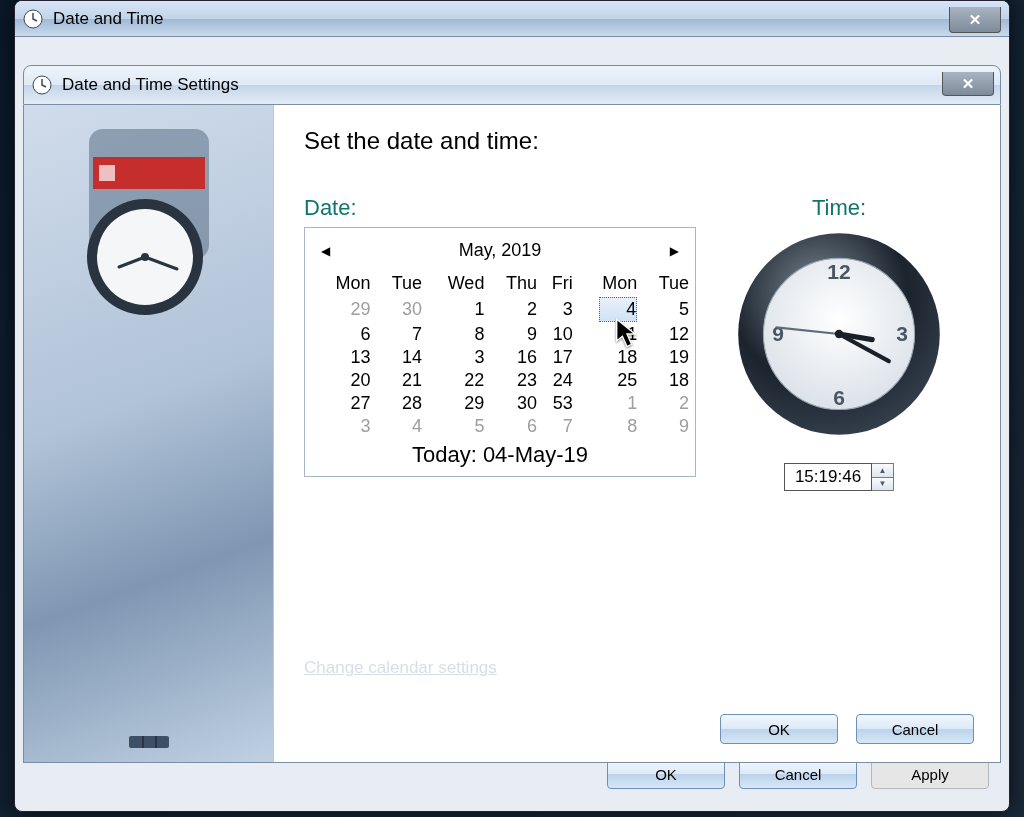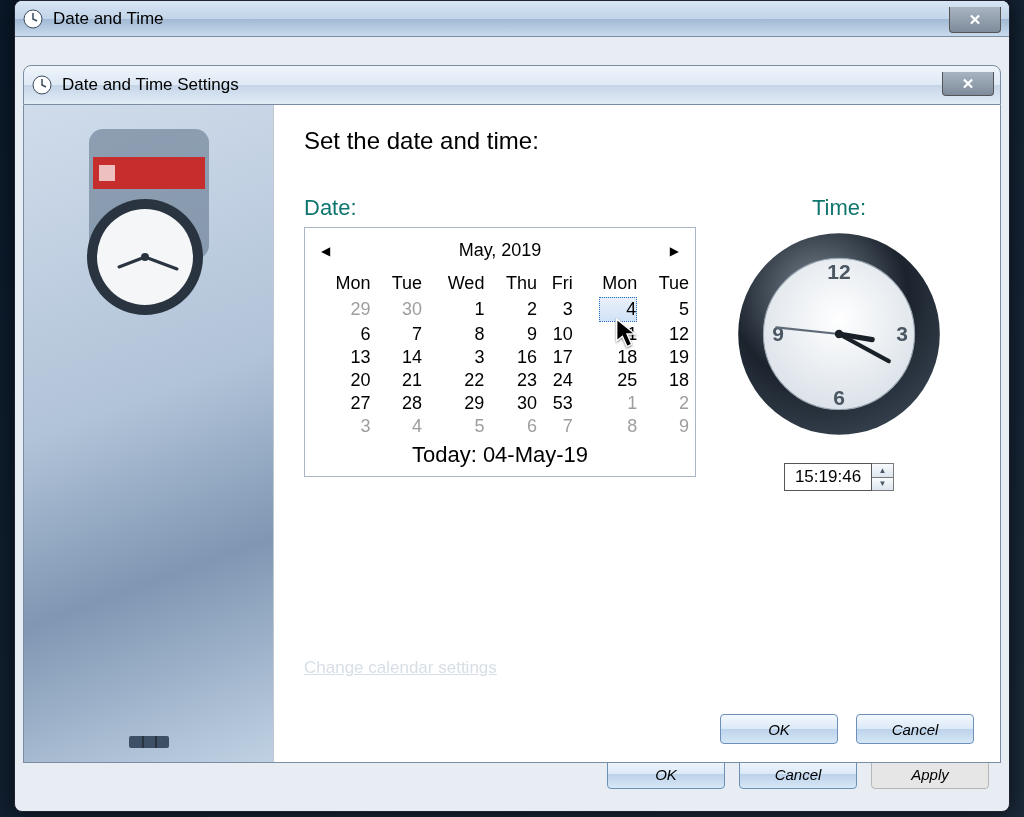--- a/index.html
+++ b/index.html
@@ -62,7 +62,6 @@
     font-size: 15px;
     color: #000;
     cursor: pointer;
-    font-style: italic;
   }
   .btn.disabled { color: #000000; background: #e6e6e6; border-color: #b7b7b7; cursor: default; }
 

